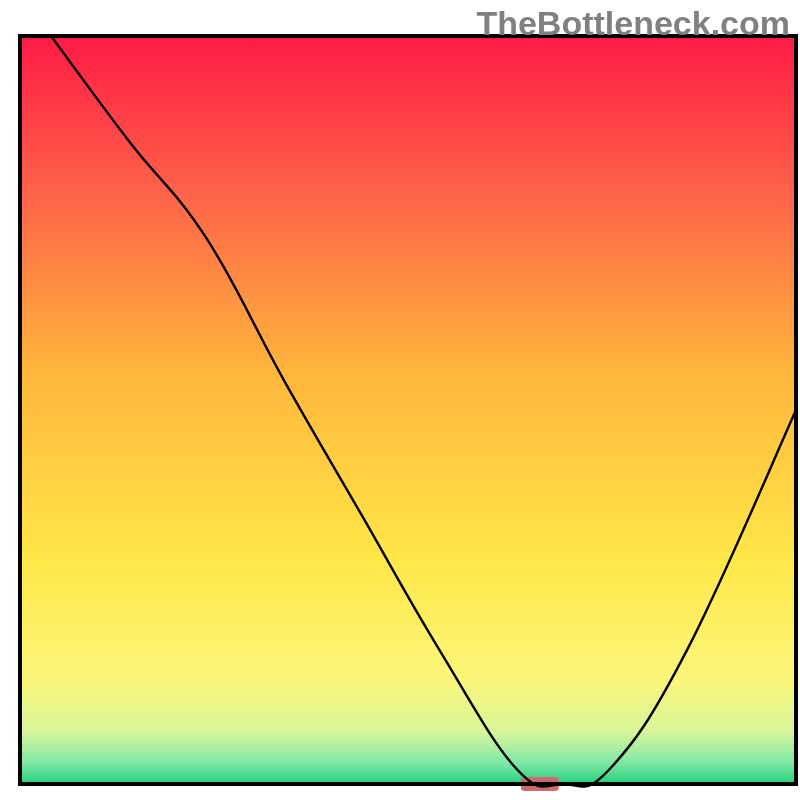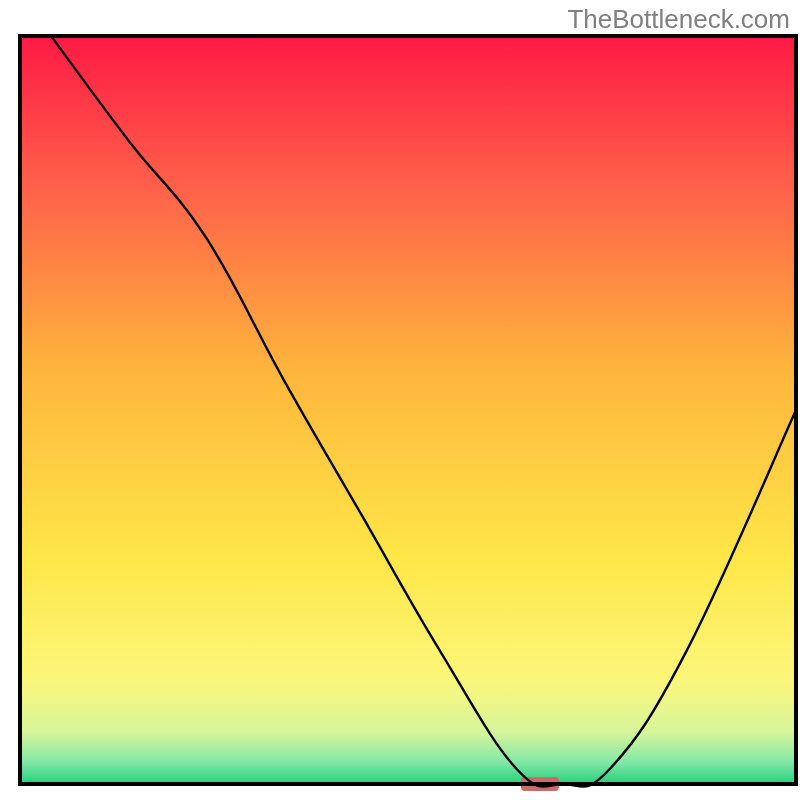--- a/index.html
+++ b/index.html
@@ -20,8 +20,8 @@
     position: absolute;
     top: 4px;
     right: 10px;
-    font-size: 26px;
-    font-weight: 400;
+    font-size: 34px;
+    font-weight: 700;
     color: #808080;
     letter-spacing: 0px;
   }

